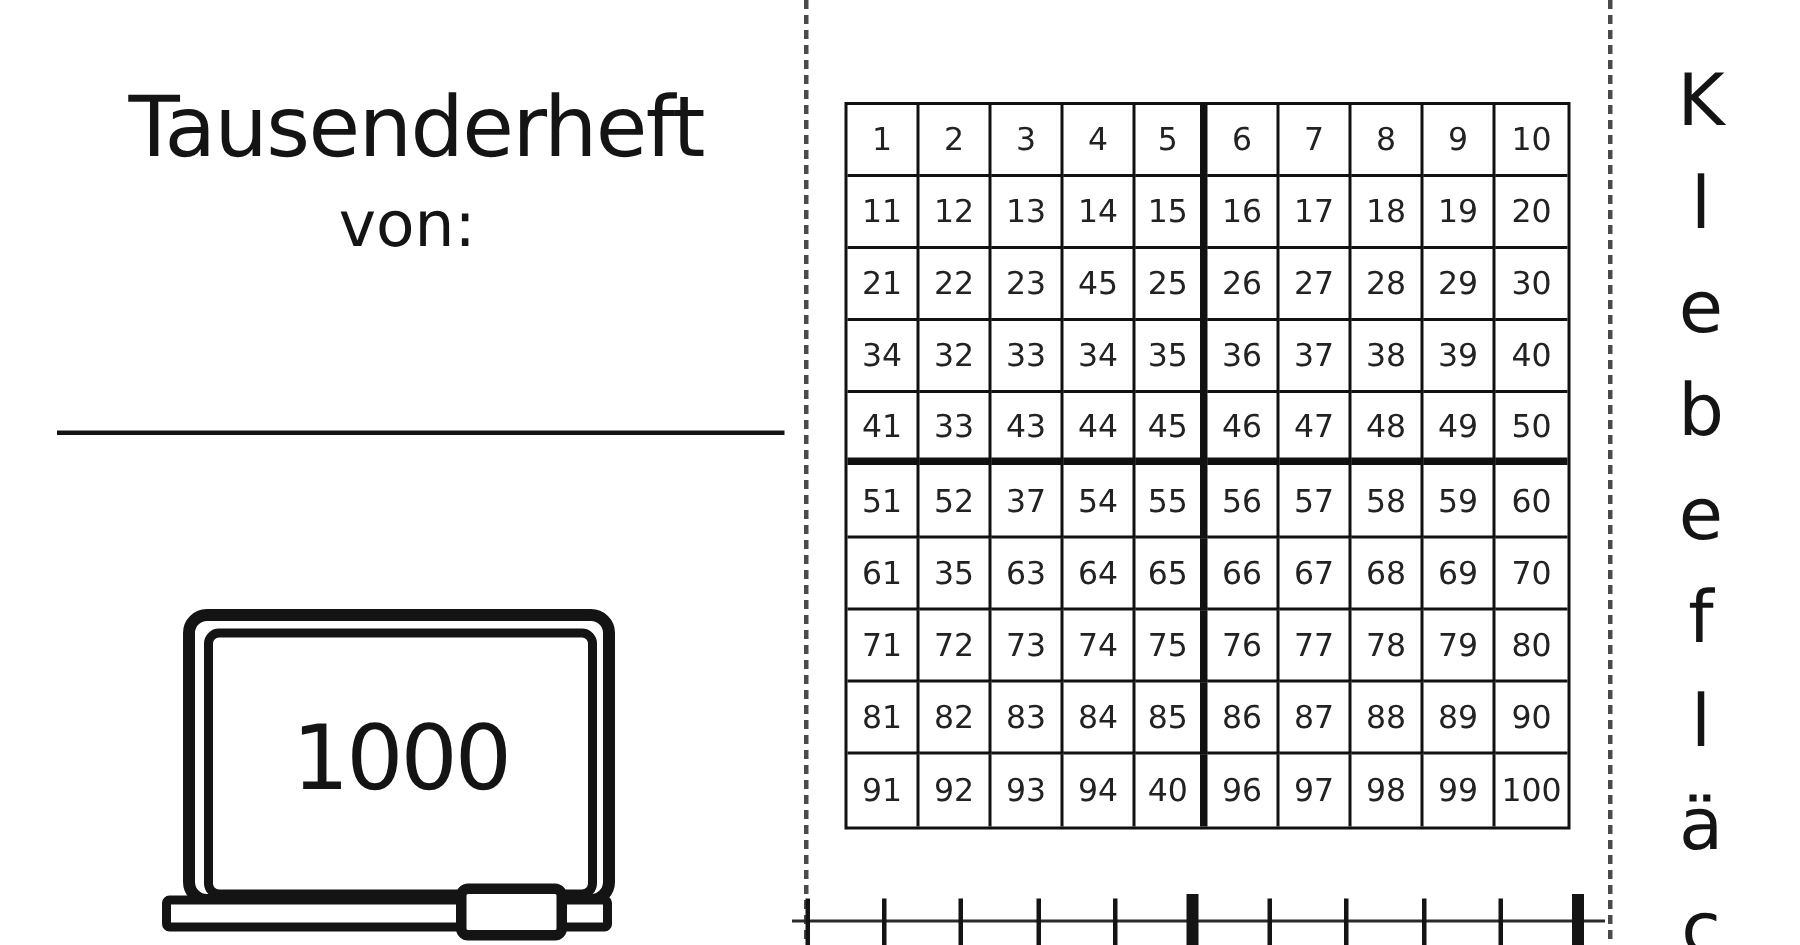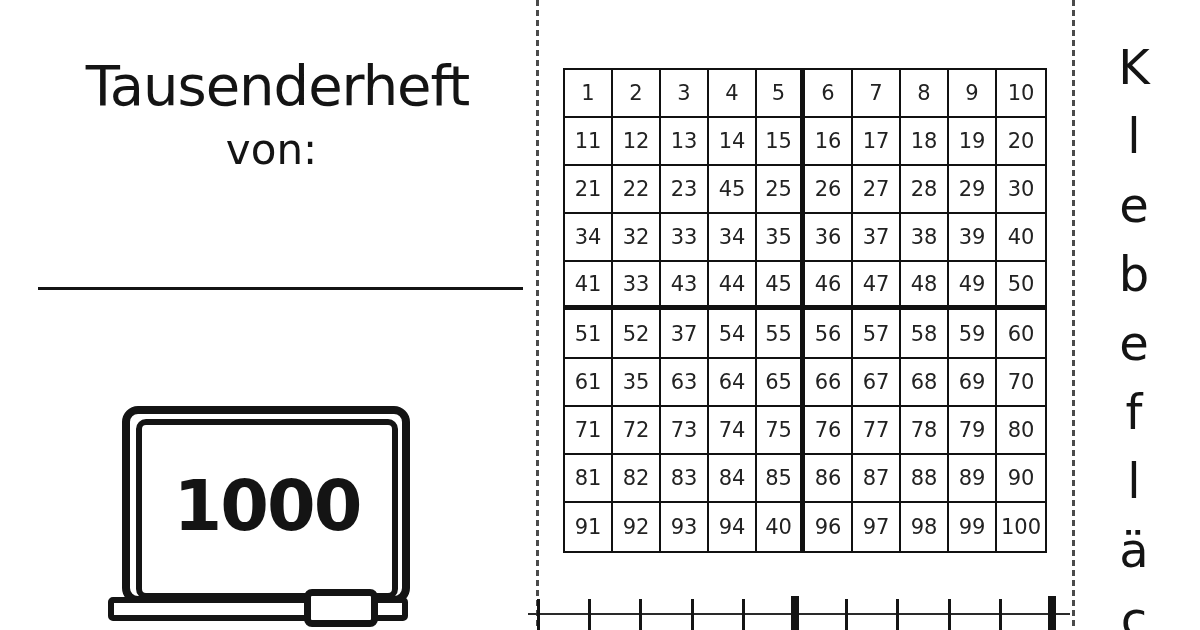--- a/index.html
+++ b/index.html
@@ -46,7 +46,7 @@
     display: flex; align-items: center; justify-content: center;
   }
   .board-number {
-    font-size: 70px; line-height: 1; font-weight: bold;
+    font-size: 60px; line-height: 1; font-weight: normal;
     letter-spacing: -2px; color: #141414; margin-top: -6px;
   }
   .board-tray {

